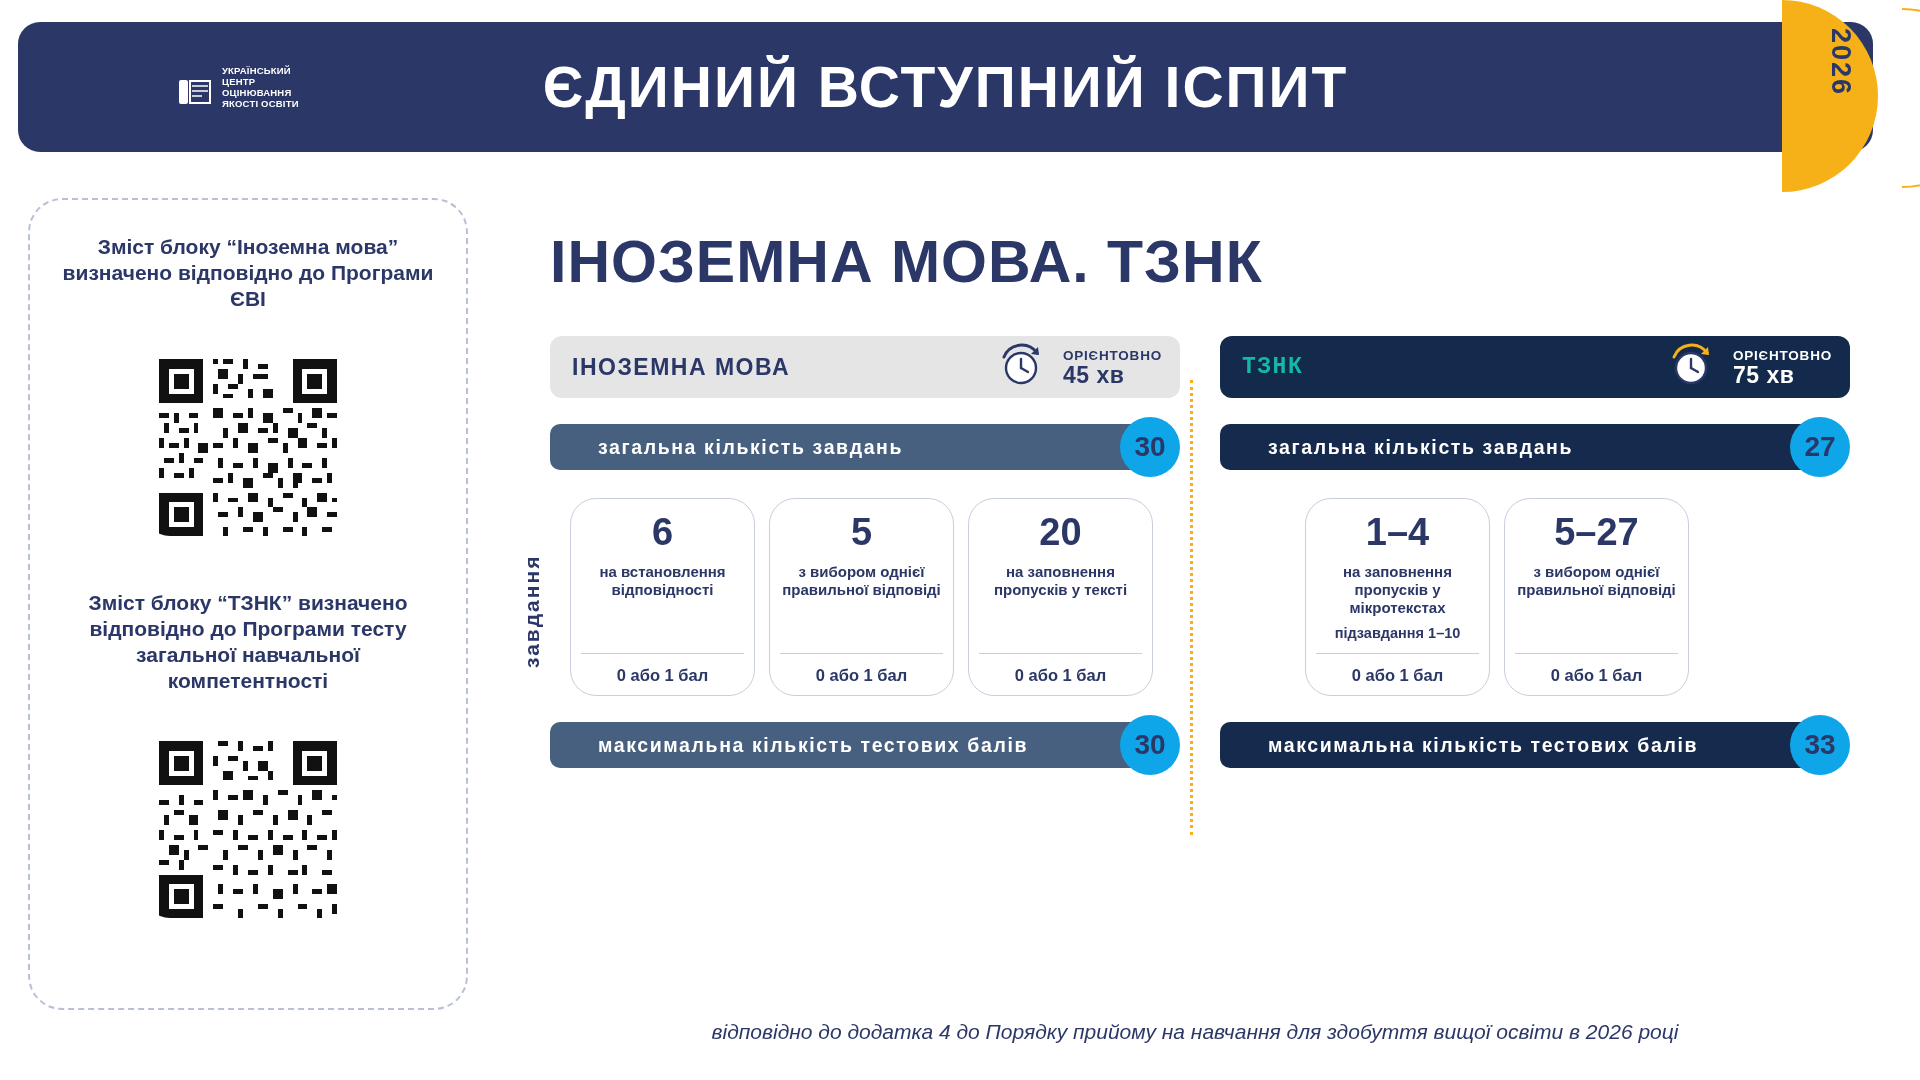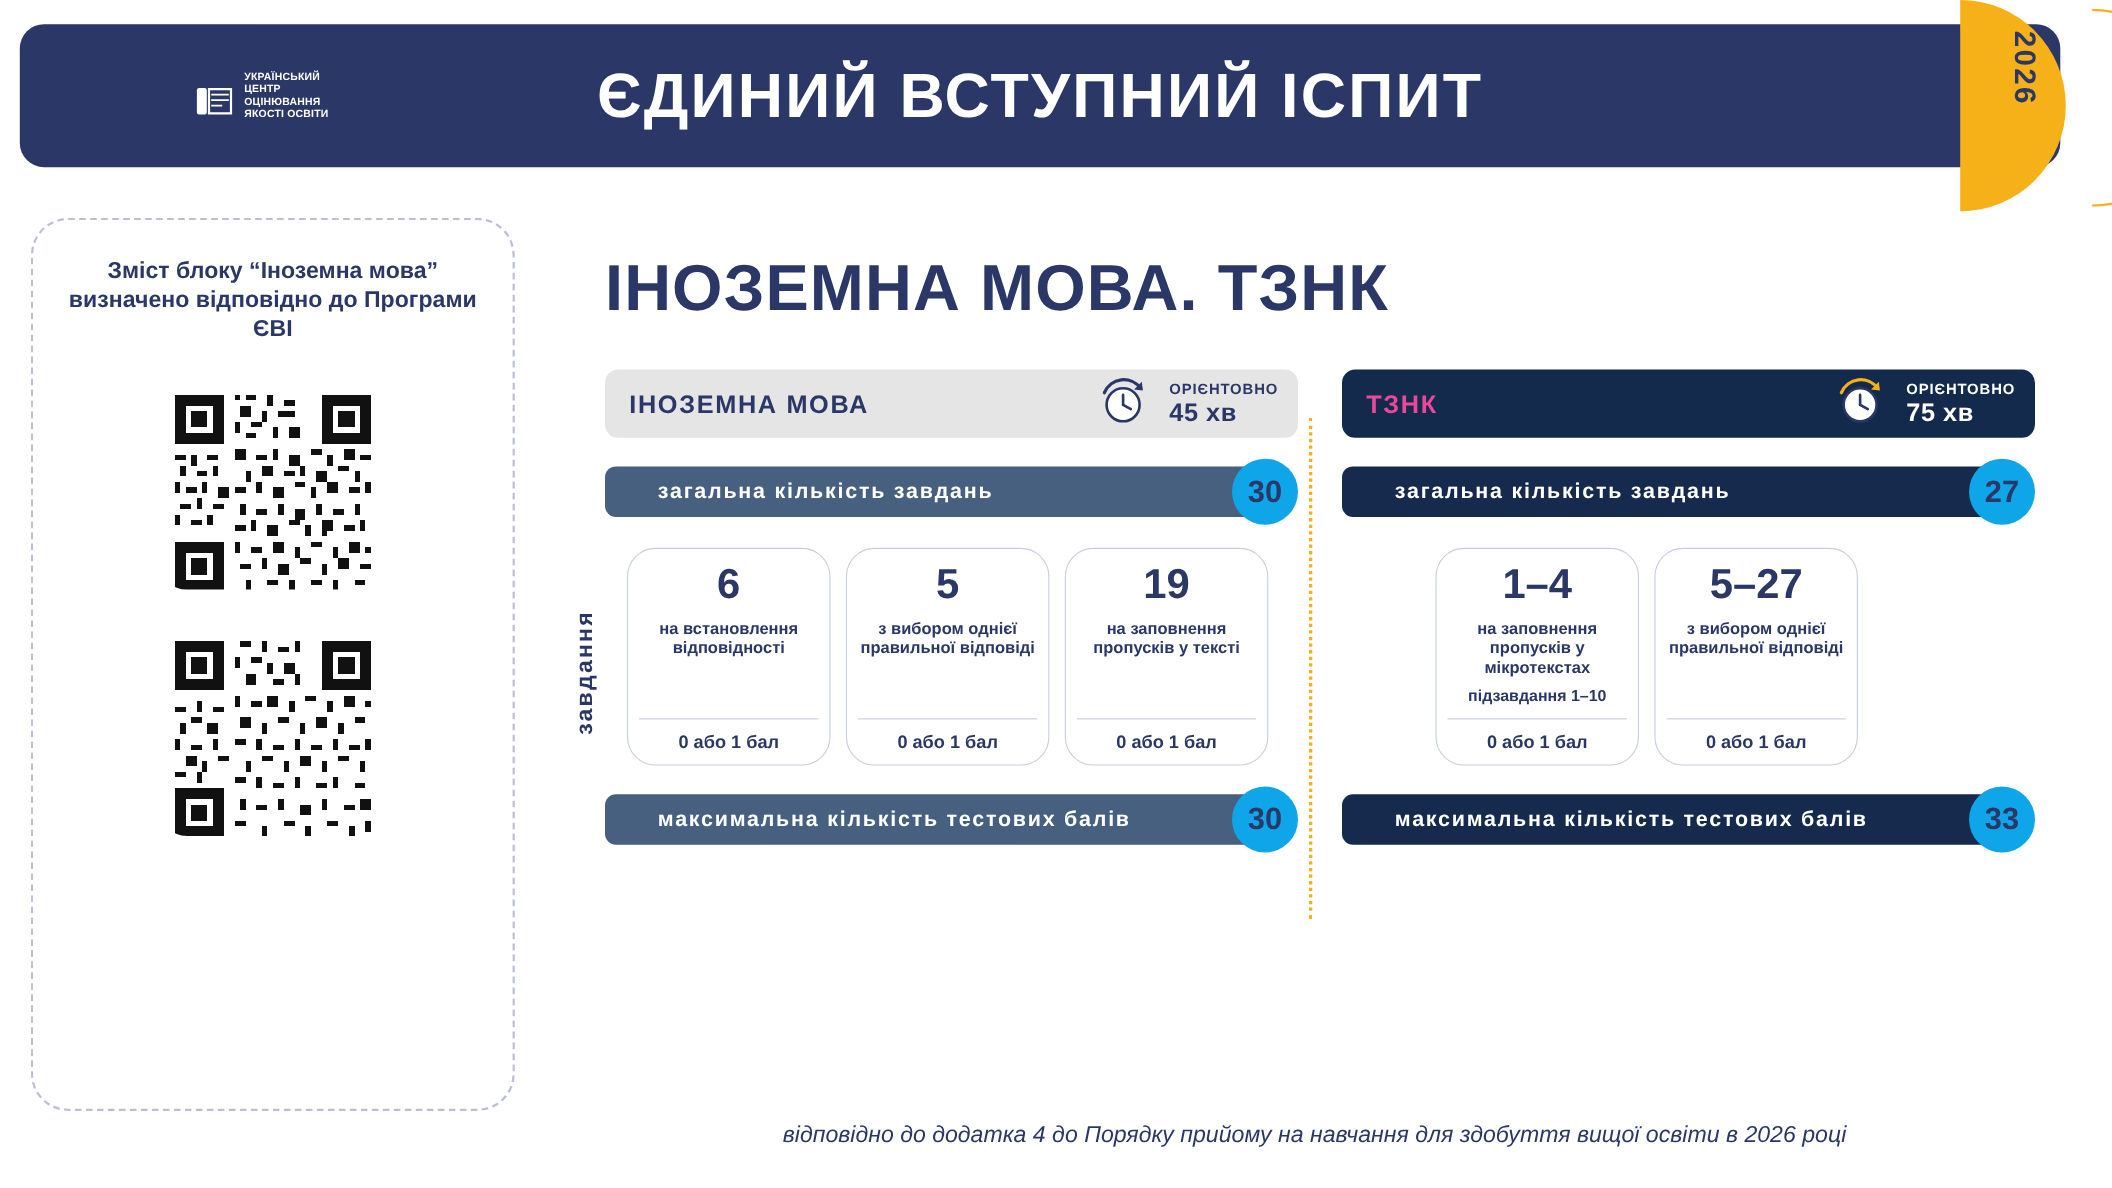--- a/index.html
+++ b/index.html
@@ -180,7 +180,7 @@
     letter-spacing: 1.5px;
   }
   .pill-head.amber .label { color: #2b3767; }
-  .pill-head.navy  .label { color: #ec4899; }
+  .pill-head.navy  .label { color: #14b8a6; font-family: Liberation Mono, monospace; }
   .time-group {
     position: absolute;
     right: 18px; top: 50%;

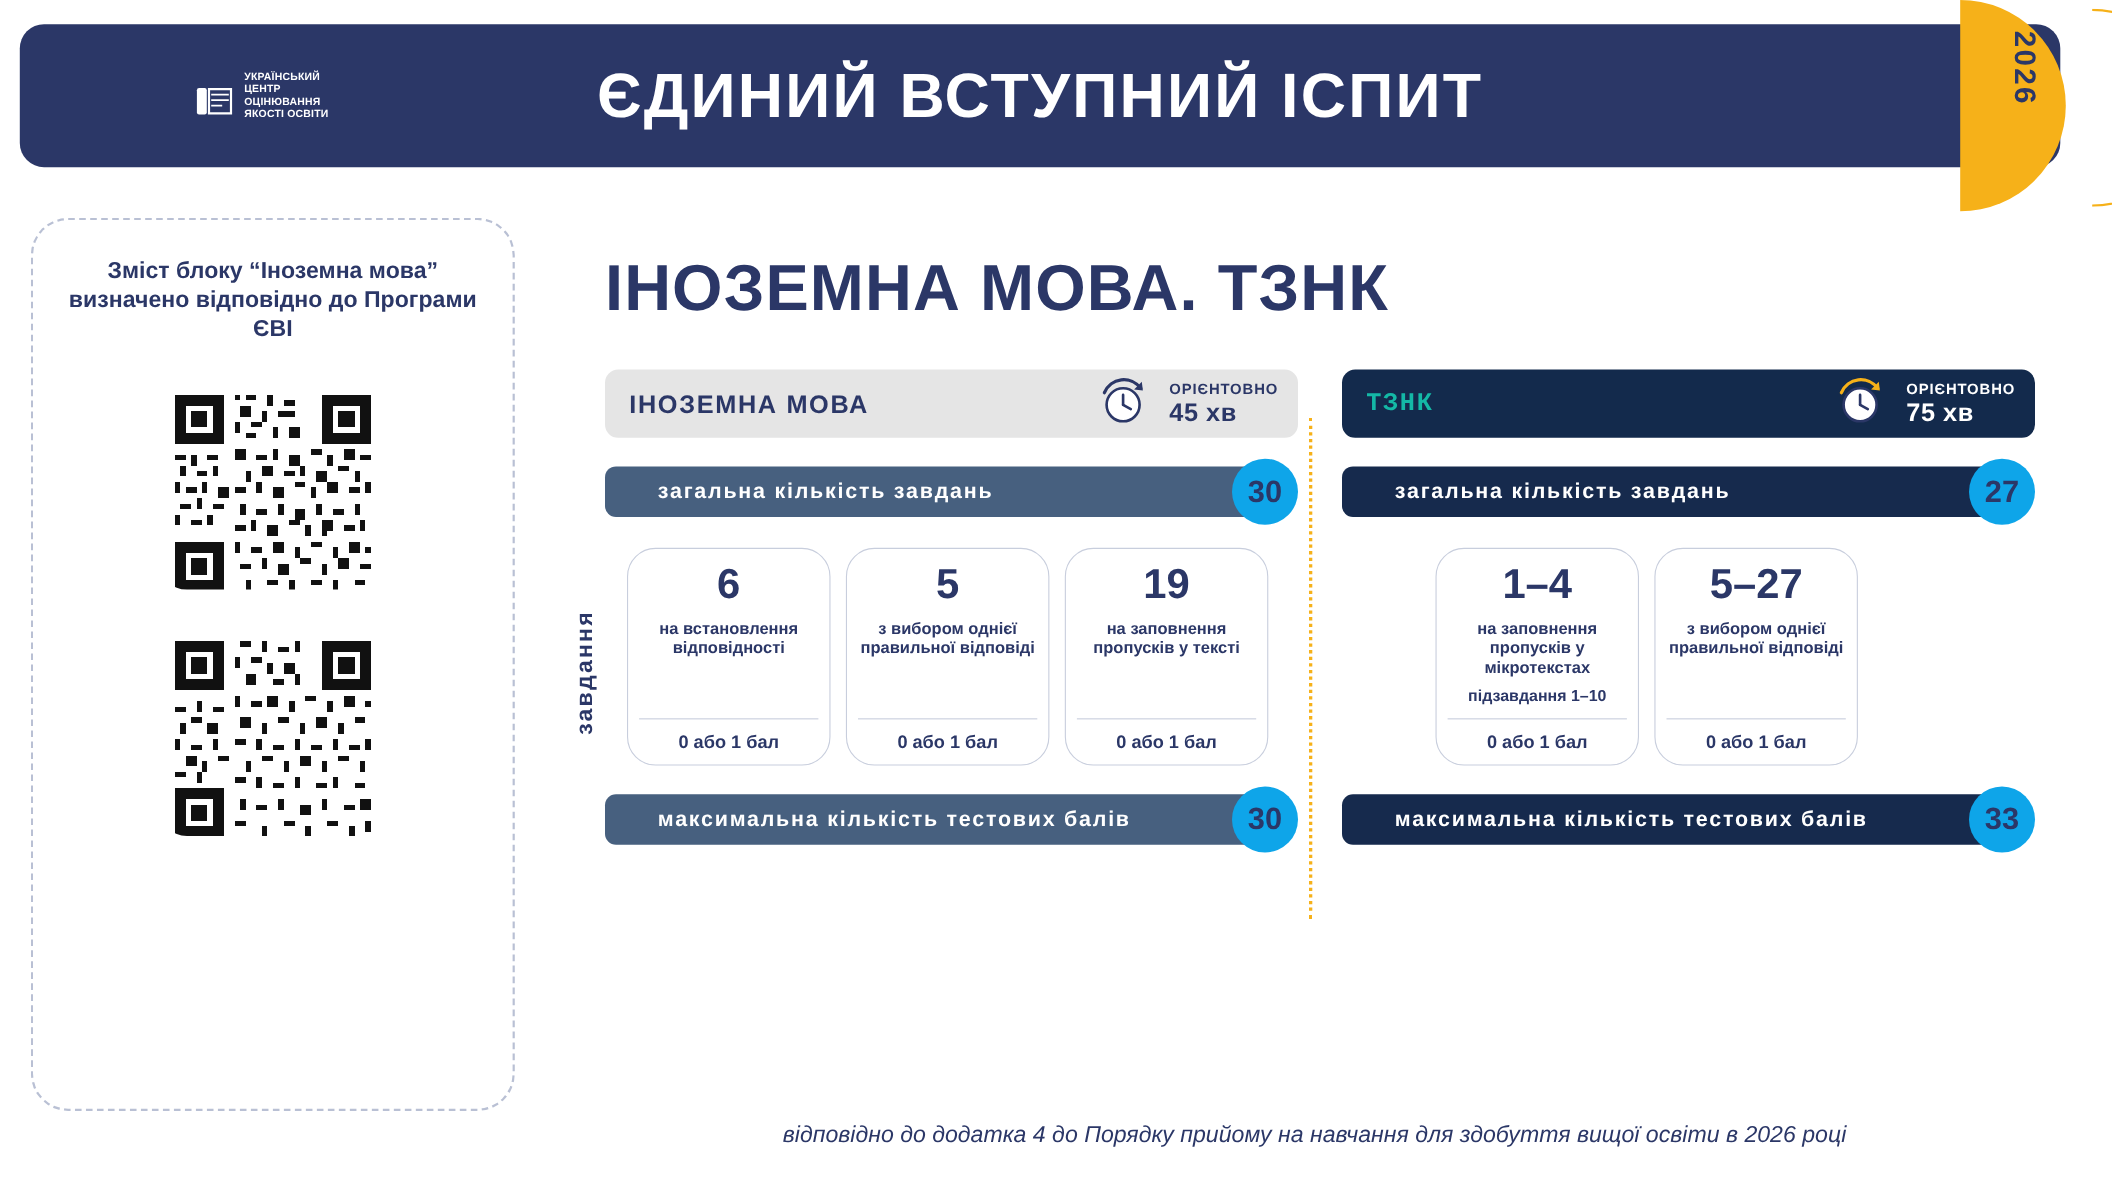--- a/index.html
+++ b/index.html
@@ -611,7 +611,7 @@
             <div class="score">0 або 1 бал</div>
           </div>
           <div class="card">
-            <div class="num">19</div>
+            <div class="num">20</div>
             <div class="desc">на заповнення пропусків у тексті</div>
             <div class="score">0 або 1 бал</div>
           </div>

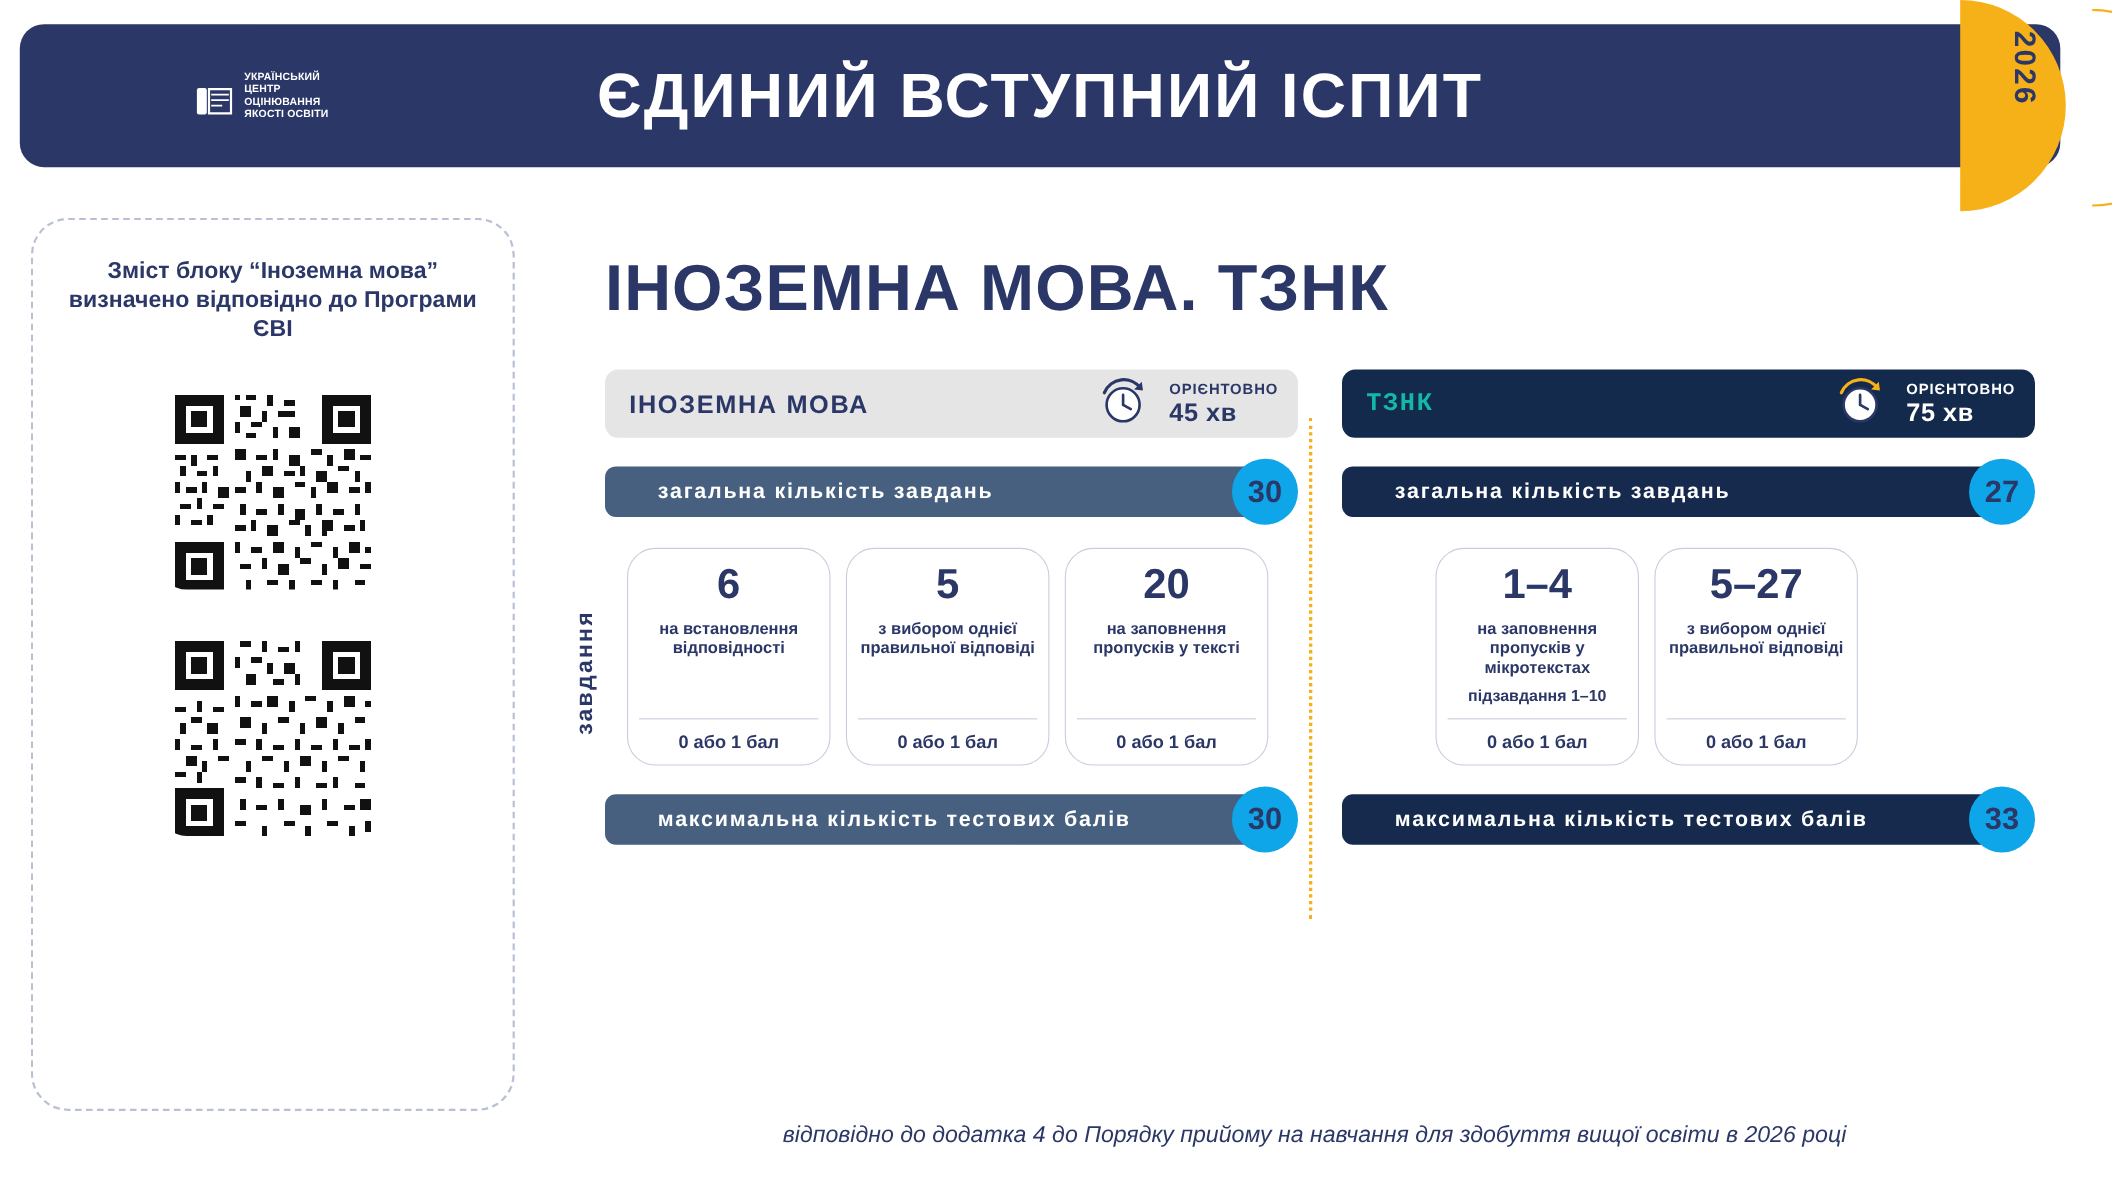--- a/index.html
+++ b/index.html
@@ -468,6 +468,7 @@
     </svg>
   </span>
 
+  <p class="left-note left-note-2">Зміст блоку “ТЗНК” визначено відповідно до Програми тесту загальної навчальної компетентності</p>
 
   <span class="qr-box">
     <svg class="qr-box" viewBox="0 0 42 42" xmlns="http://www.w3.org/2000/svg" shape-rendering="crispEdges">

